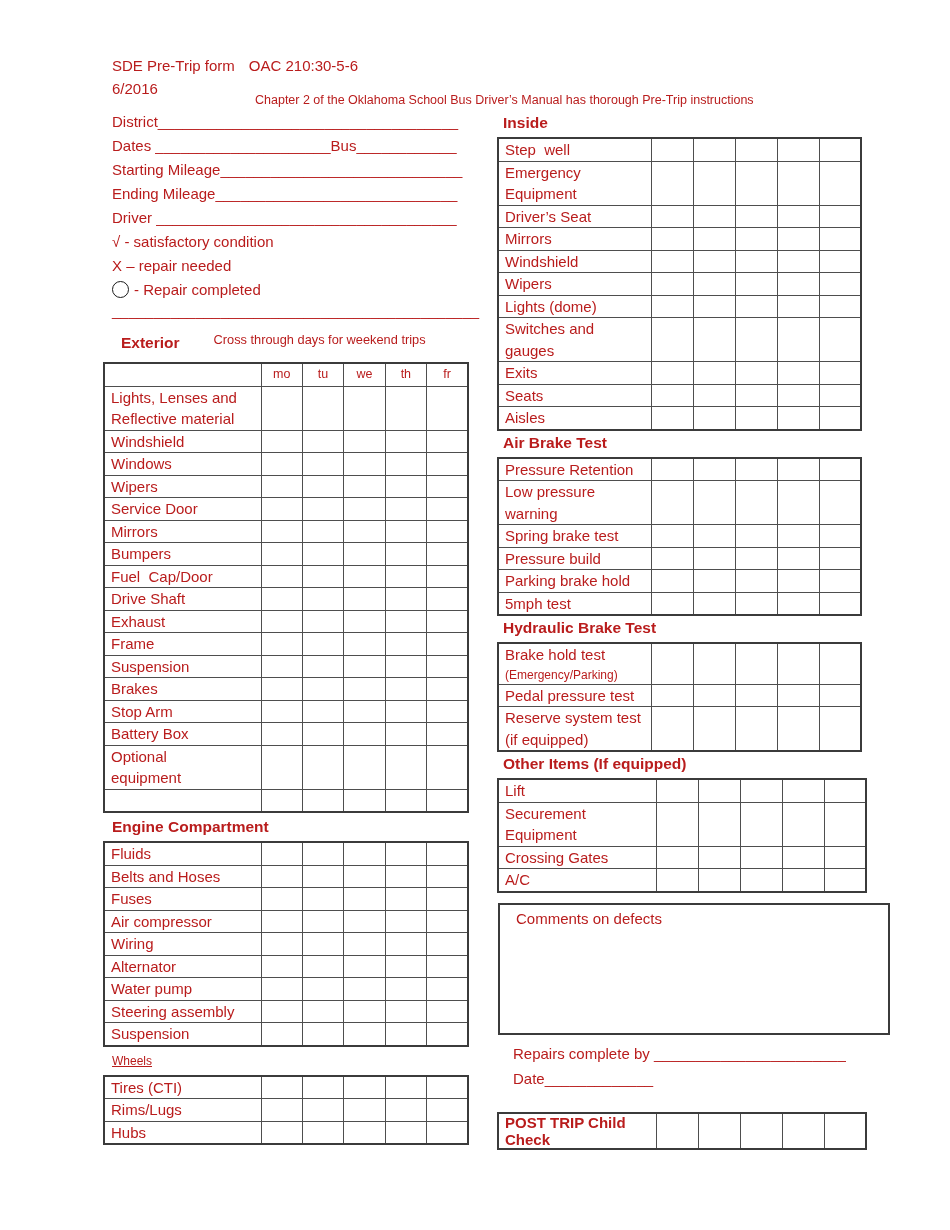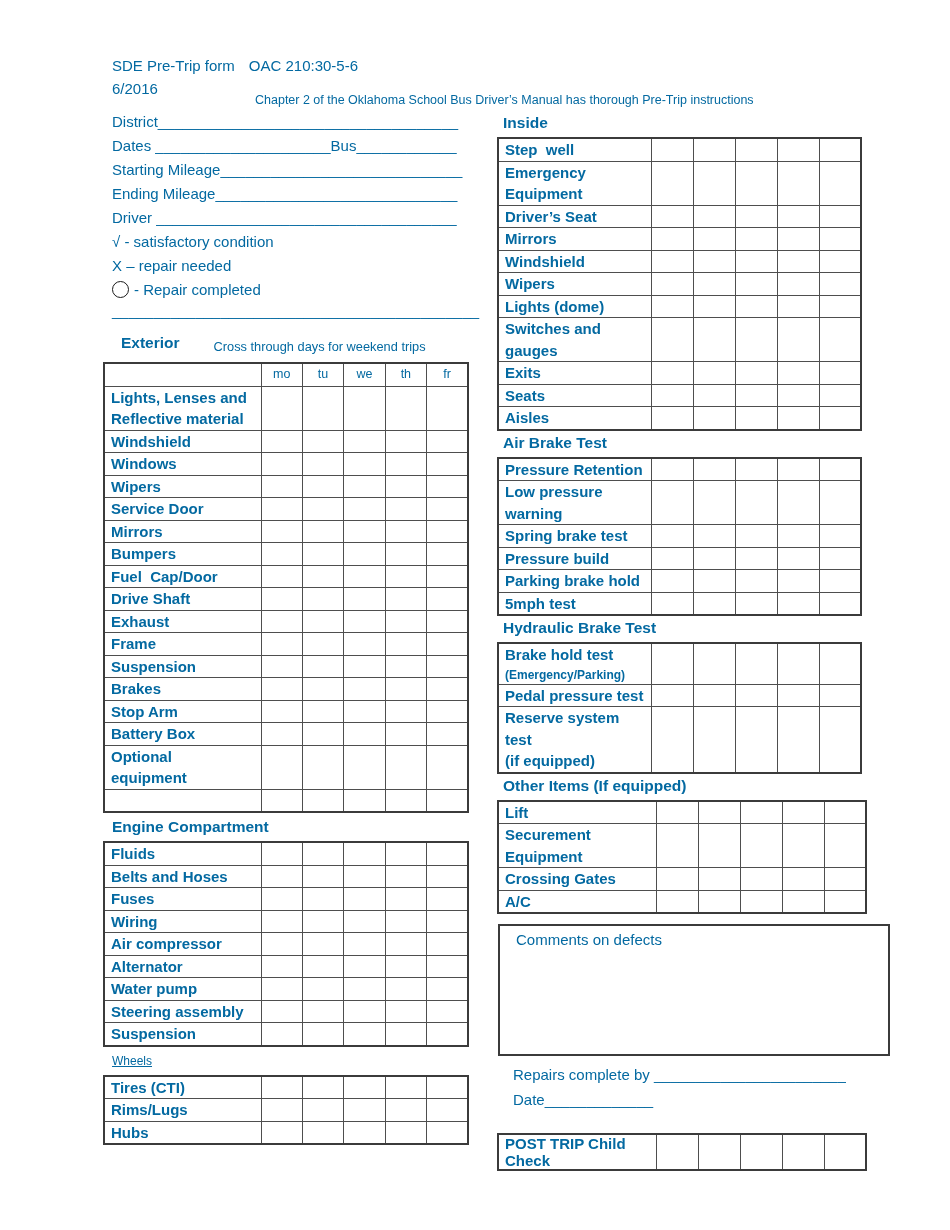--- a/index.html
+++ b/index.html
@@ -4,7 +4,7 @@
 <style>
   html,body{margin:0;padding:0;background:#fff;}
   .page{position:relative;width:950px;height:1230px;background:#fff;overflow:hidden;
-        font-family:"Liberation Sans",sans-serif;font-size:15px;color:#0369a1;}
+        font-family:"Liberation Sans",sans-serif;font-size:15px;color:#b91c1c;}
 
   
   .hdr{position:absolute;left:112px;top:56px;width:760px;}

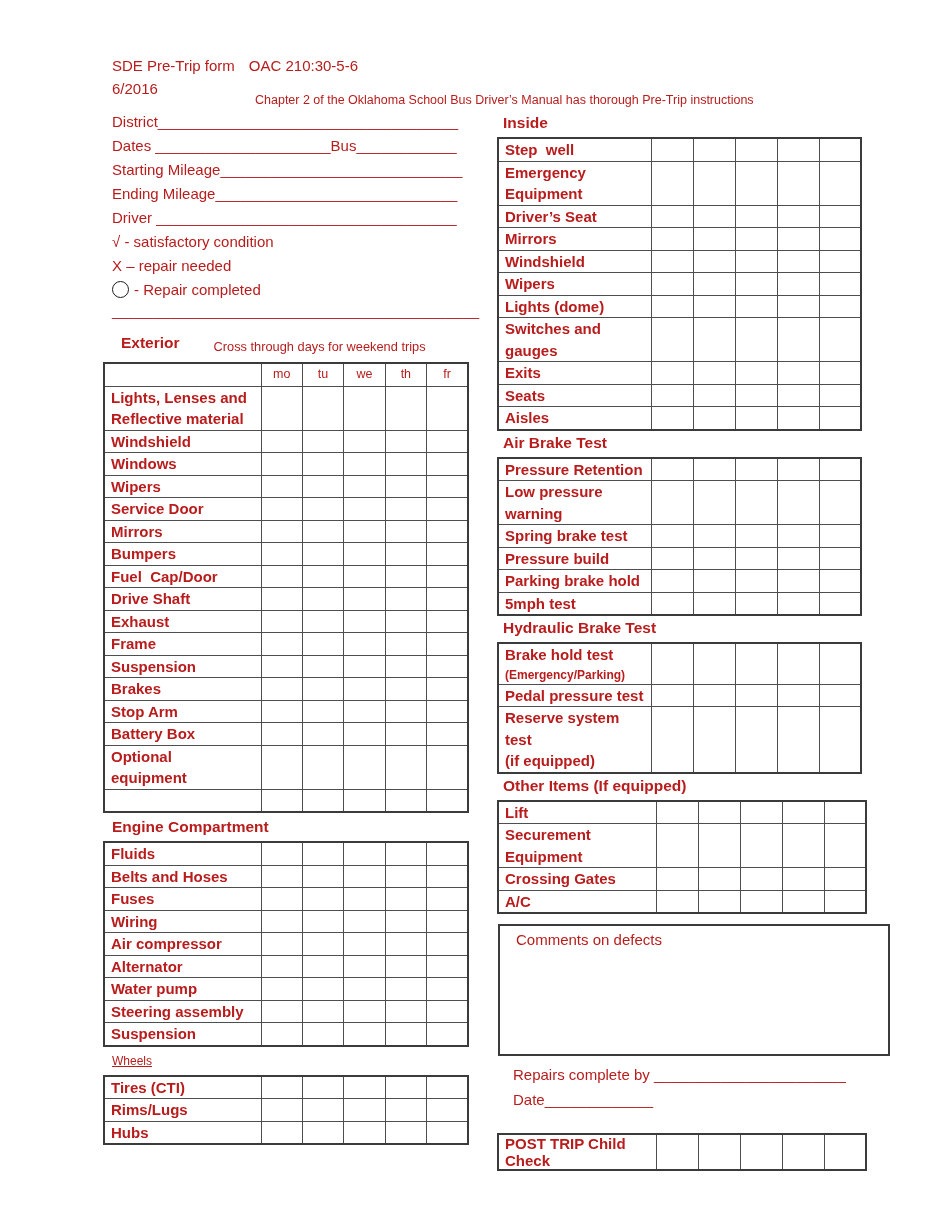--- a/index.html
+++ b/index.html
@@ -32,7 +32,7 @@
   
   table.grid{border-collapse:collapse;table-layout:fixed;border:2px solid #3b3b3b;}
   .grid td{border:1px solid #4e4e4e;height:21.5px;padding:0;vertical-align:middle;}
-  td.lbl{padding:0 4px 0 6px;font-weight:bold;}
+  td.lbl{padding:0 4px 0 6px;}
   .lab{display:block;white-space:pre-wrap;line-height:21.5px;}
   .sub{display:block;font-size:12px;line-height:18px;}
   td.day{text-align:center;font-size:12.5px;line-height:21px;}

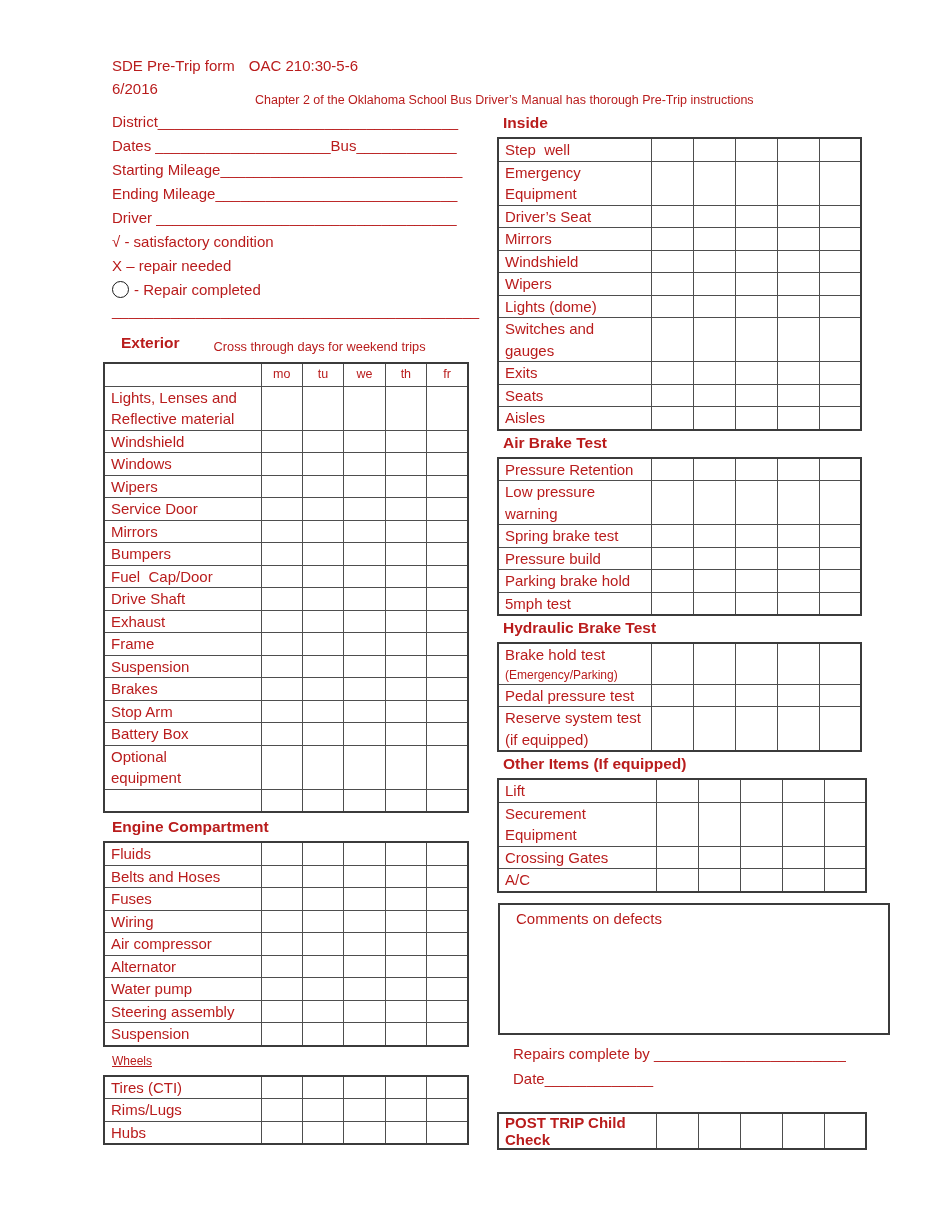--- a/index.html
+++ b/index.html
@@ -24,7 +24,7 @@
   .sec-title{font-weight:bold;font-size:15.5px;}
   .plain-label{font-size:12px;text-decoration:underline;}
   .col-left .sec-title,.col-left .plain-label{display:block;margin:4px 0 4px 9px;line-height:20px;}
-  .exterior-head{display:flex;align-items:flex-end;gap:34px;margin:9px 0 5px 9px;line-height:21px;}
+  .exterior-head{display:flex;align-items:flex-start;gap:34px;margin:9px 0 5px 9px;line-height:21px;}
   .exterior-head .sec-note{font-size:12.8px;font-weight:normal;}
   .col-right .sec-title{display:block;margin:2px 0 4px 6px;line-height:20px;}
   .col-right > .sec-title:first-child{margin-top:3px;}

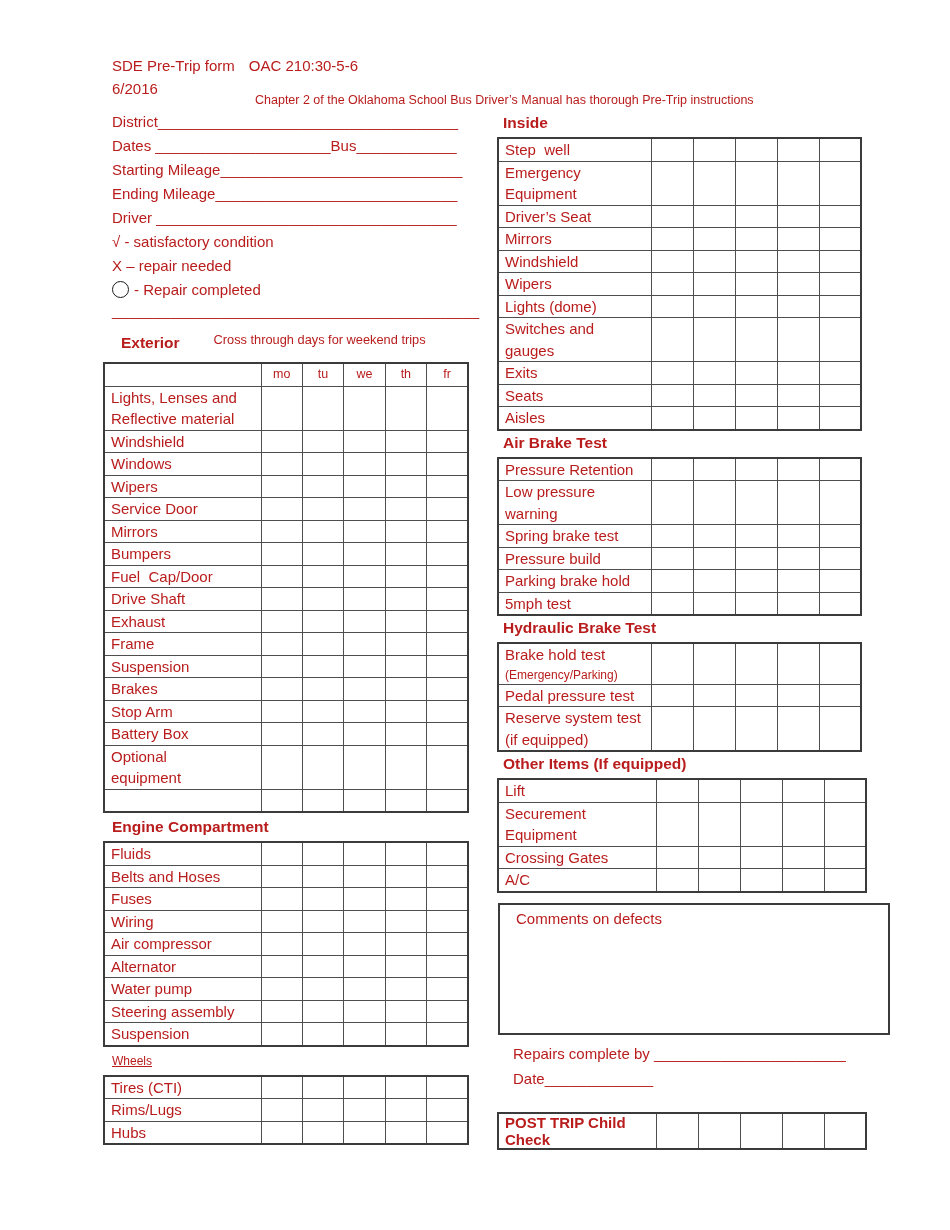--- a/index.html
+++ b/index.html
@@ -360,19 +360,19 @@
 
           <tr>
             <td class="lbl">
+              <span class="lab">Air compressor</span>
+              <span class="sub"></span>
+            </td>
+            <td class="chk"></td>
+            <td class="chk"></td>
+            <td class="chk"></td>
+            <td class="chk"></td>
+            <td class="chk"></td>
+          </tr>
+
+          <tr>
+            <td class="lbl">
               <span class="lab">Wiring</span>
-              <span class="sub"></span>
-            </td>
-            <td class="chk"></td>
-            <td class="chk"></td>
-            <td class="chk"></td>
-            <td class="chk"></td>
-            <td class="chk"></td>
-          </tr>
-
-          <tr>
-            <td class="lbl">
-              <span class="lab">Air compressor</span>
               <span class="sub"></span>
             </td>
             <td class="chk"></td>

